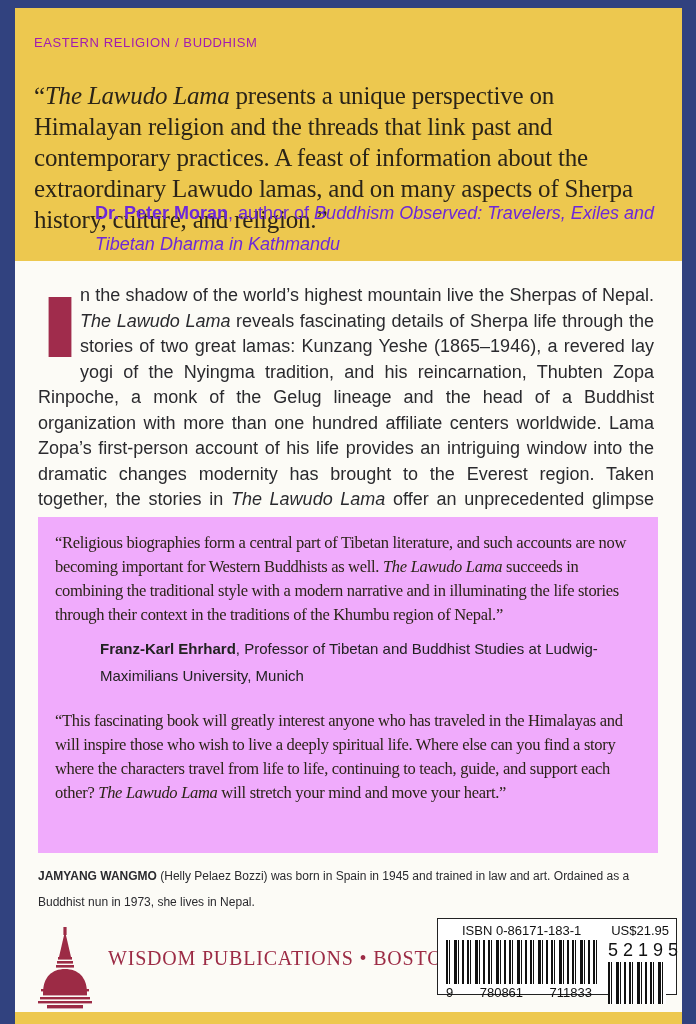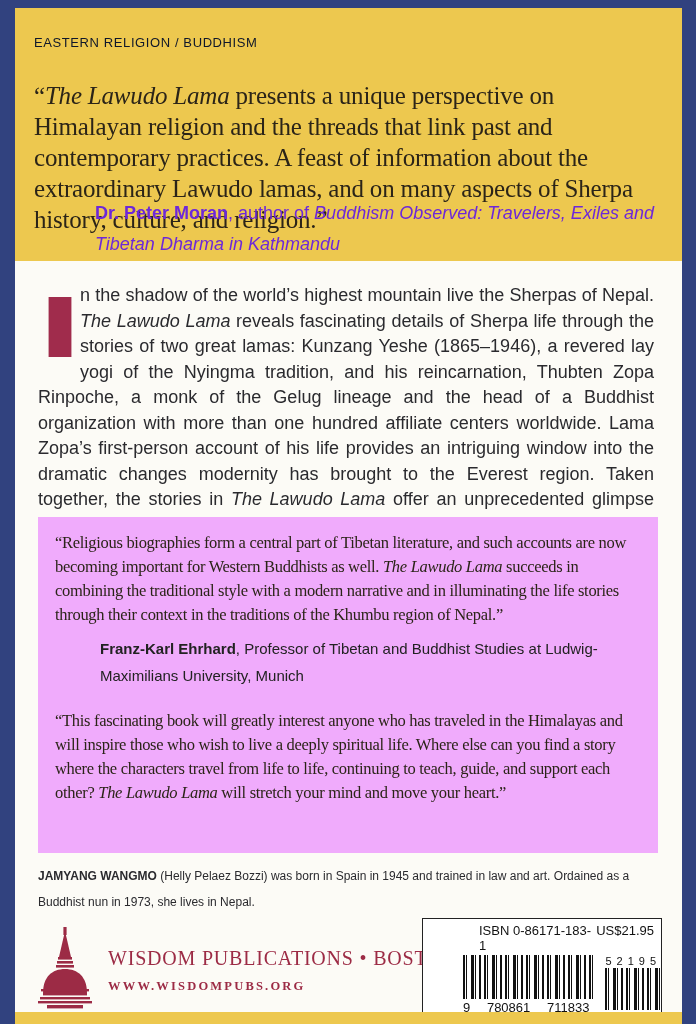--- a/index.html
+++ b/index.html
@@ -10,7 +10,7 @@
   
   .yellow-header{position:absolute;left:0;top:0;width:667px;height:253px;background:#edc84f;}
   .category{position:absolute;left:19px;top:27px;font-size:13px;letter-spacing:.6px;
-            color:#0f172a;font-weight:400;}
+            color:#a21caf;font-weight:400;}
   .quote-top{position:absolute;left:19px;top:72px;width:618px;margin:0;
              font-family:"Liberation Serif",serif;font-size:25px;line-height:31px;
              color:#2b2418;letter-spacing:-.2px;}

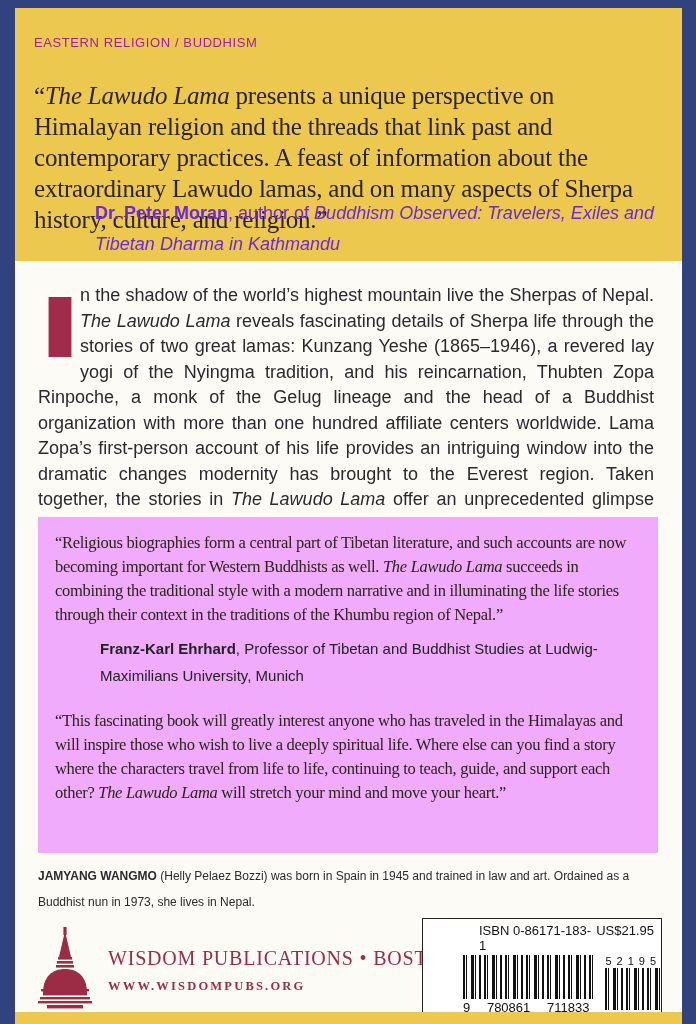--- a/index.html
+++ b/index.html
@@ -51,9 +51,9 @@
             font-weight:bold;letter-spacing:2.2px;color:#9c2b45;}
 
   
-  .barcode-box{position:absolute;left:407px;top:657px;width:240px;height:105px;
+  .barcode-box{position:absolute;left:422px;top:657px;width:240px;height:77px;
                background:#fff;border:1px solid #222;box-sizing:border-box;
-               font-family:"Liberation Sans",sans-serif;padding-left:32px;}
+               font-family:"Liberation Sans",sans-serif;}
   .bc-head{display:flex;justify-content:space-between;padding:4px 7px 0 24px;
            font-size:13px;color:#111;}
   .bc-row{display:flex;margin-top:2px;}

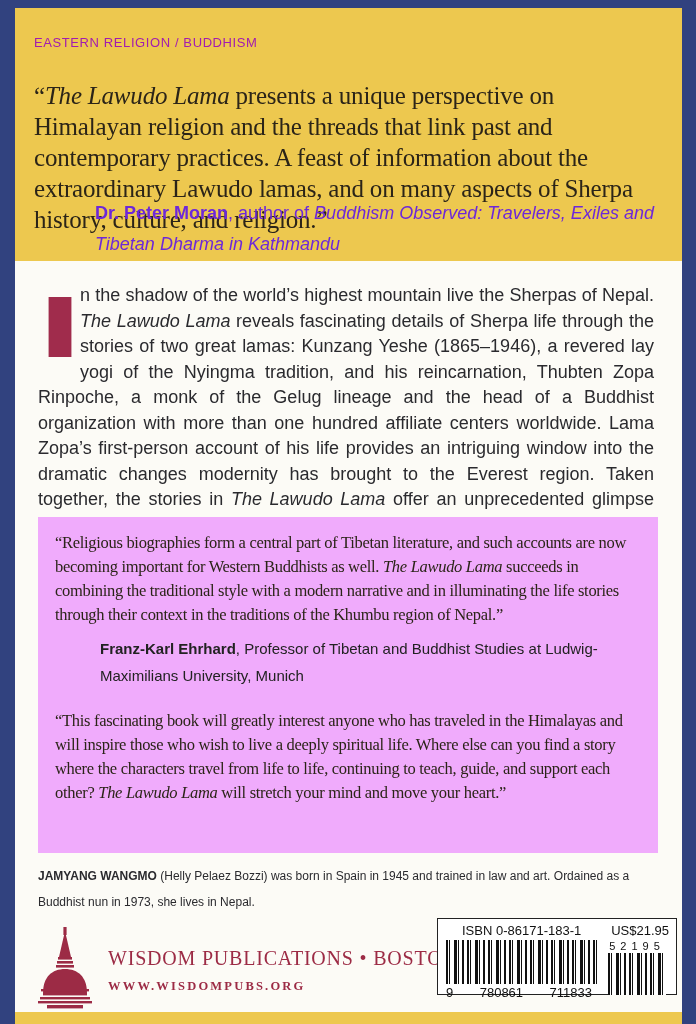--- a/index.html
+++ b/index.html
@@ -65,7 +65,7 @@
   .bc-digits{display:flex;justify-content:space-between;font-size:13px;color:#111;
              margin-top:1px;padding-right:6px;}
   .bc-supp{margin-left:10px;width:58px;}
-  .supp-digits{font-size:11px;color:#111;letter-spacing:5px;text-align:center;}
+  .supp-digits{font-size:18px;color:#111;letter-spacing:5px;text-align:center;}
   .bars.supp{height:42px;margin-top:1px;}
 
   

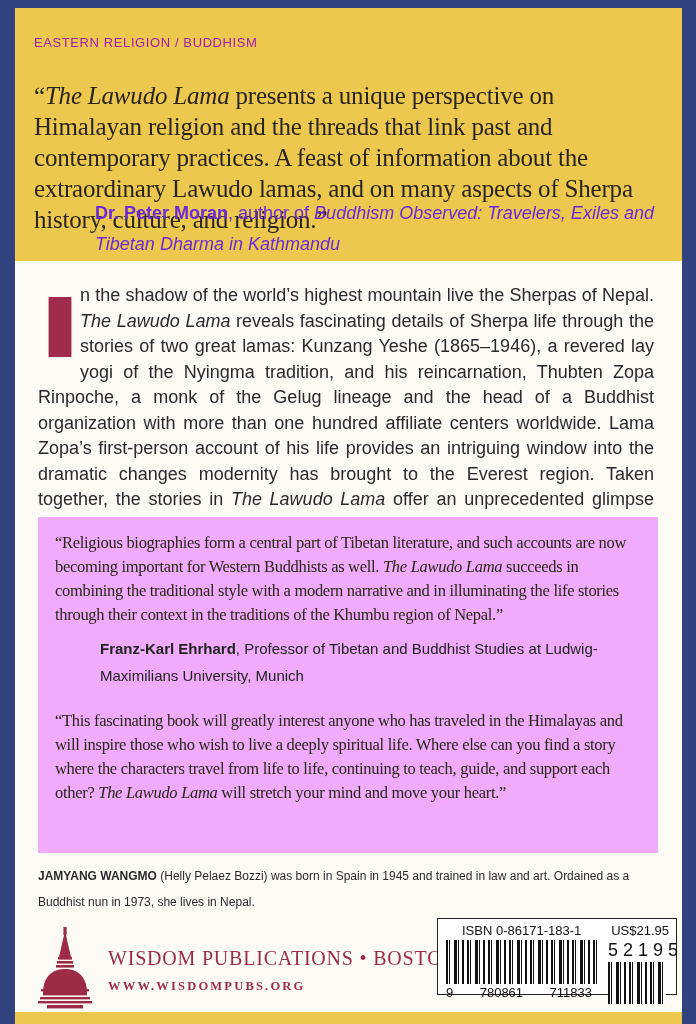--- a/index.html
+++ b/index.html
@@ -114,7 +114,6 @@
         </svg>
         <div class="pub-text">
           <div class="pub-name">WISDOM PUBLICATIONS • BOSTON</div>
-          <div class="pub-site">WWW.WISDOMPUBS.ORG</div>
         </div>
       </div>
 

